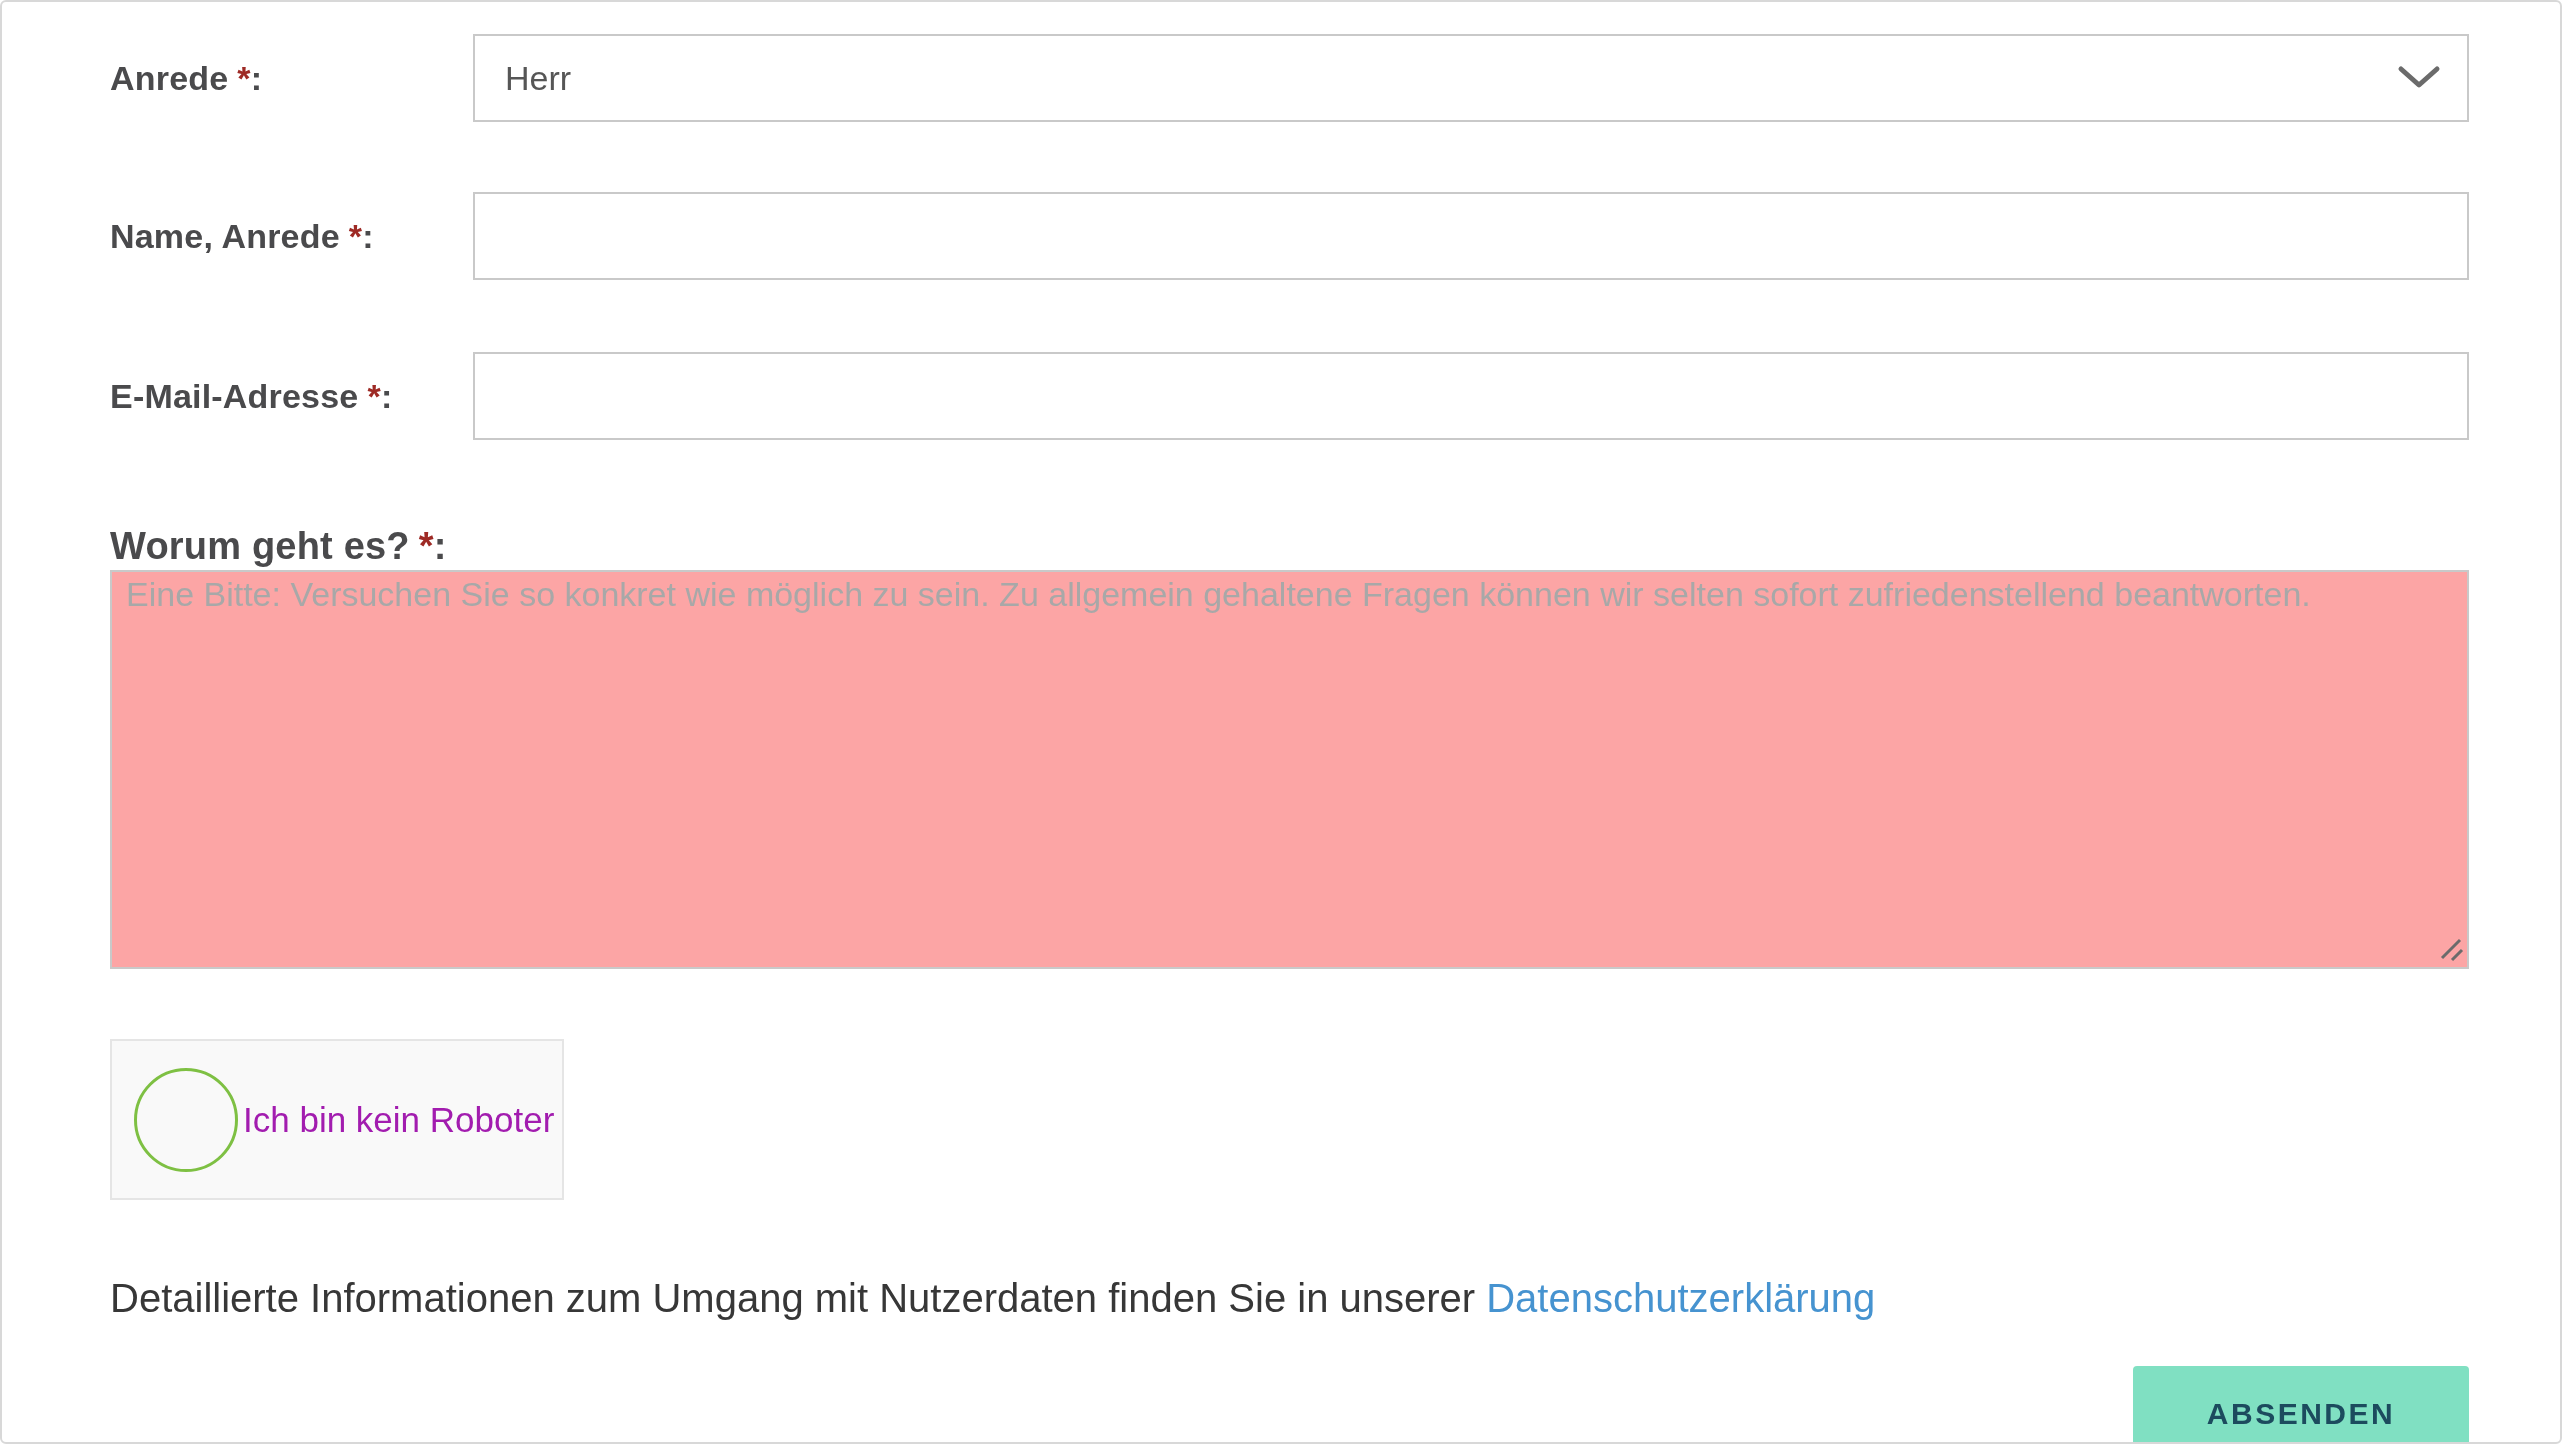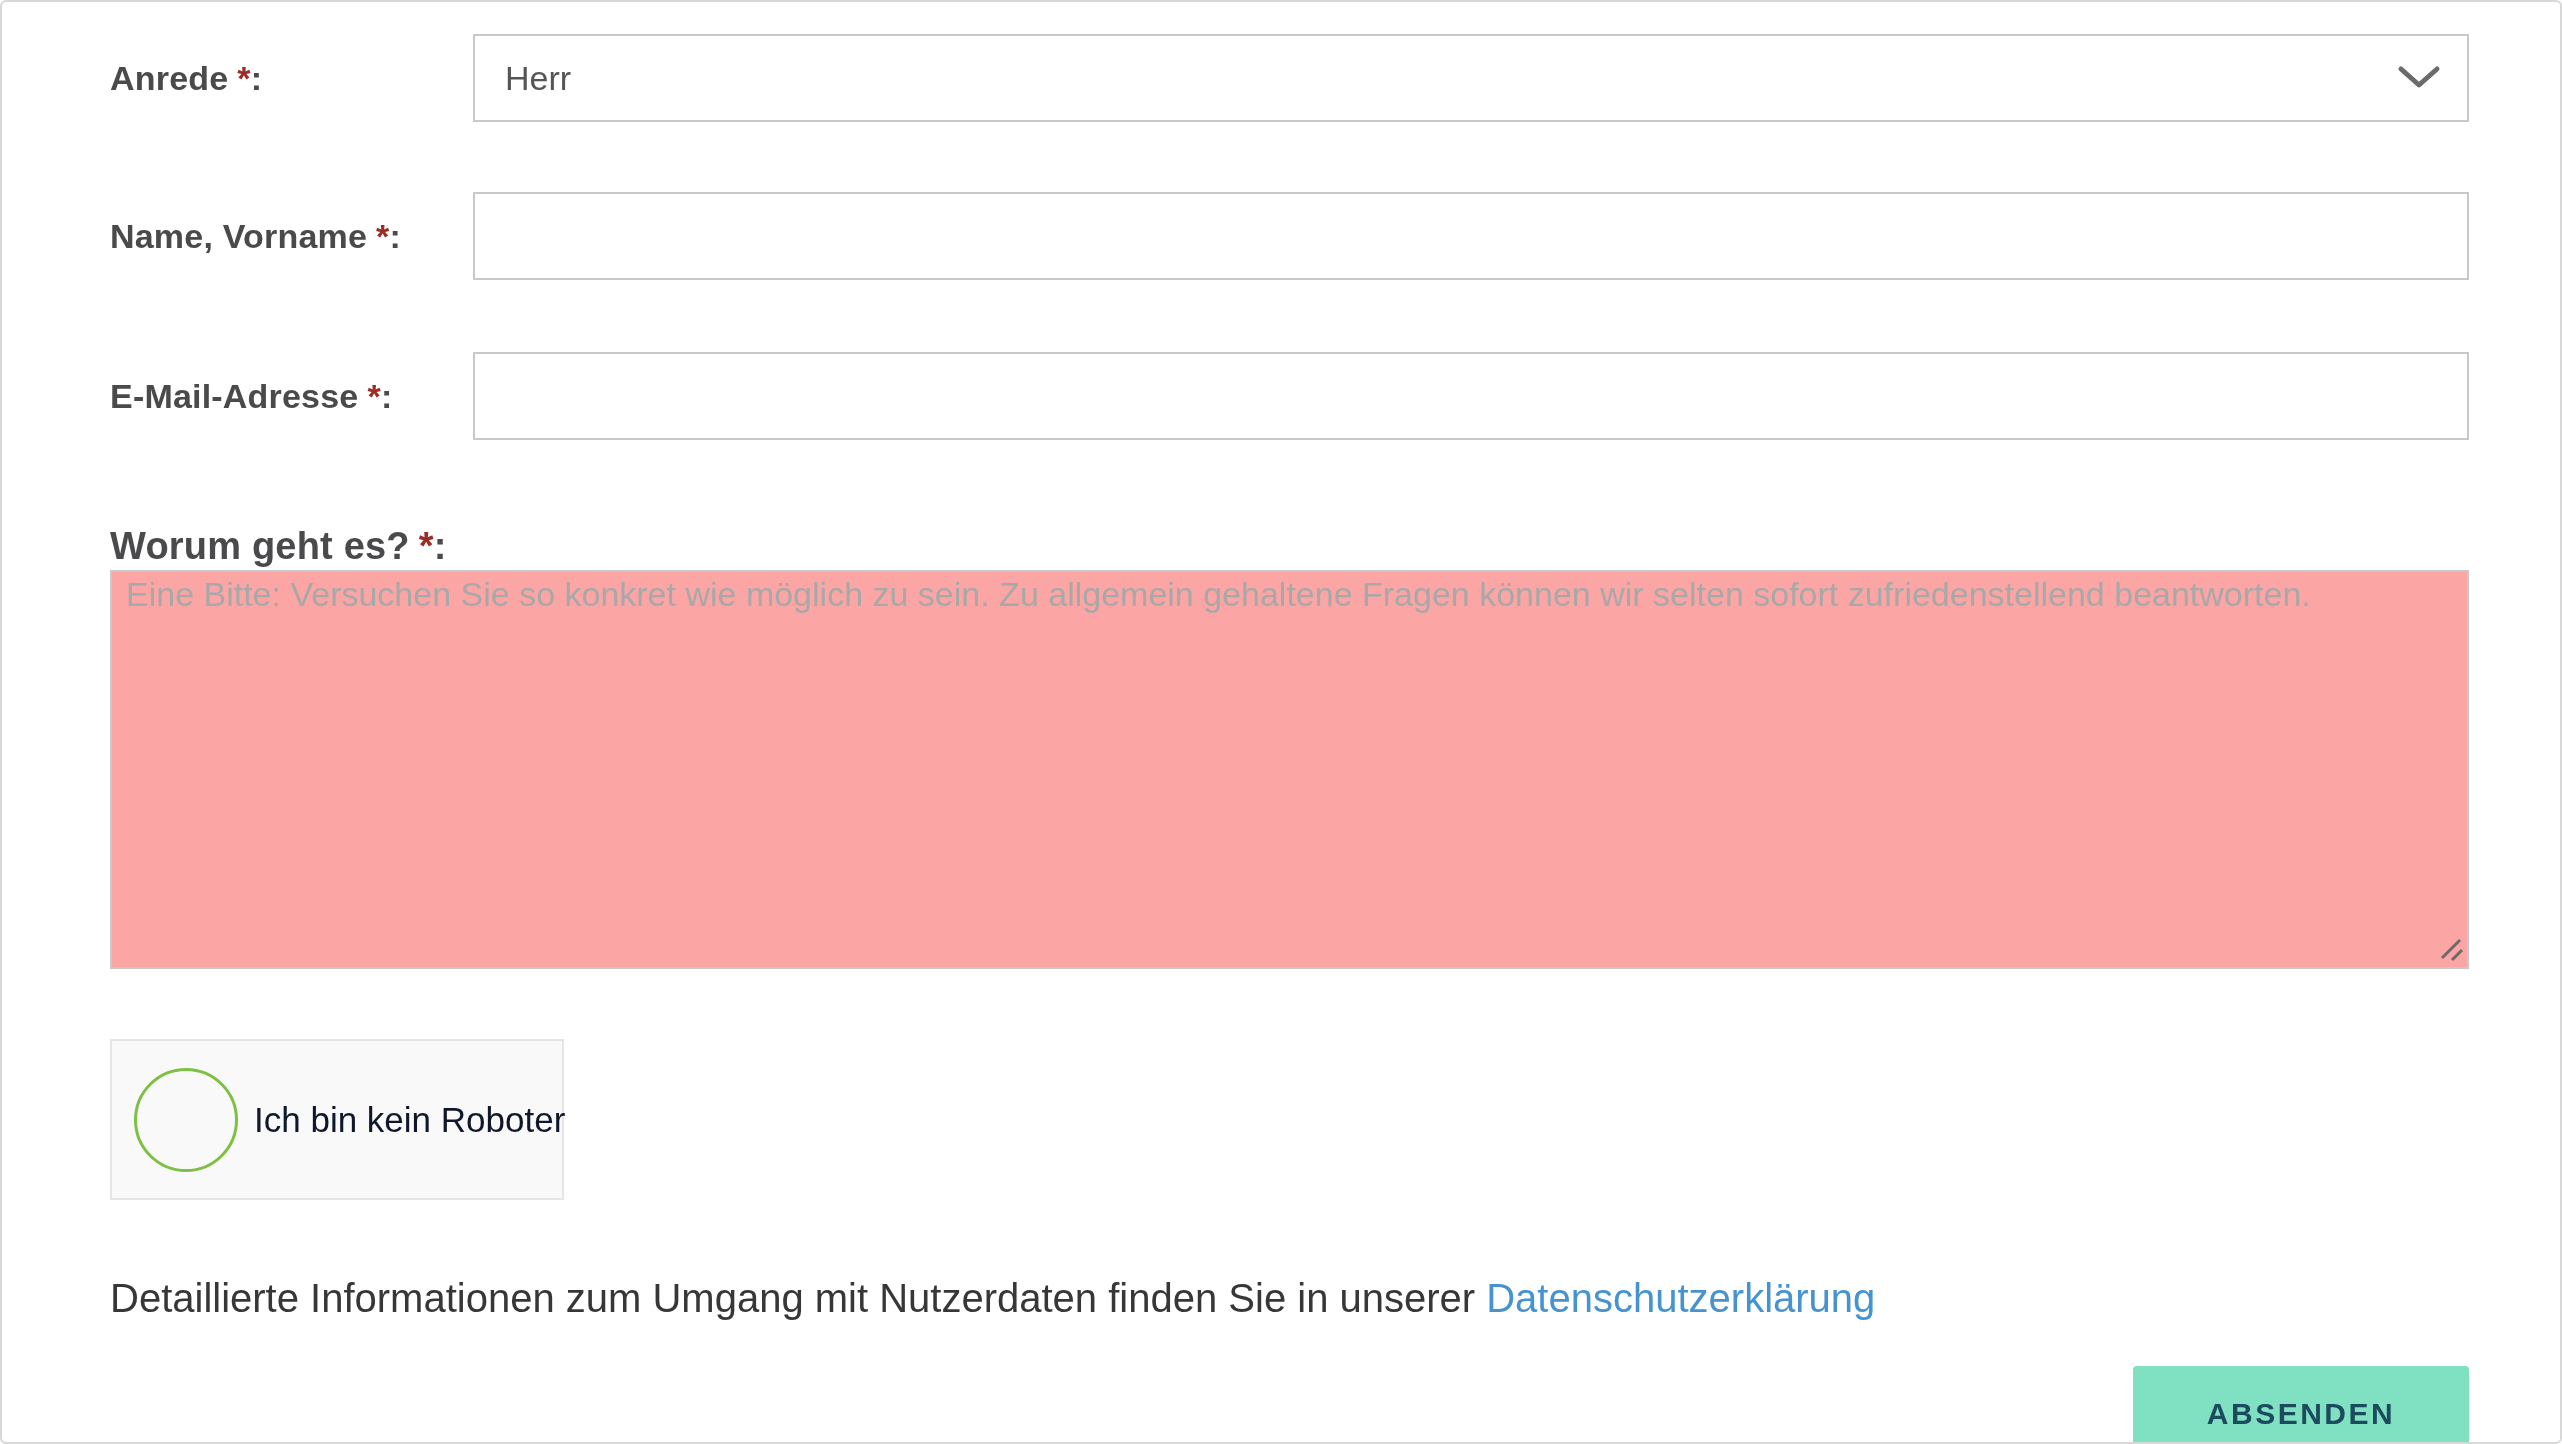--- a/index.html
+++ b/index.html
@@ -171,7 +171,7 @@
   </div>
 
   <div class="form-row row-name">
-    <div class="field-label"><span>Name, Vorname</span><span class="req">*</span><span class="colon">:</span></div>
+    <div class="field-label"><span>Name, Anrede</span><span class="req">*</span><span class="colon">:</span></div>
     <input type="text" class="control" value="" style="">
   </div>
 

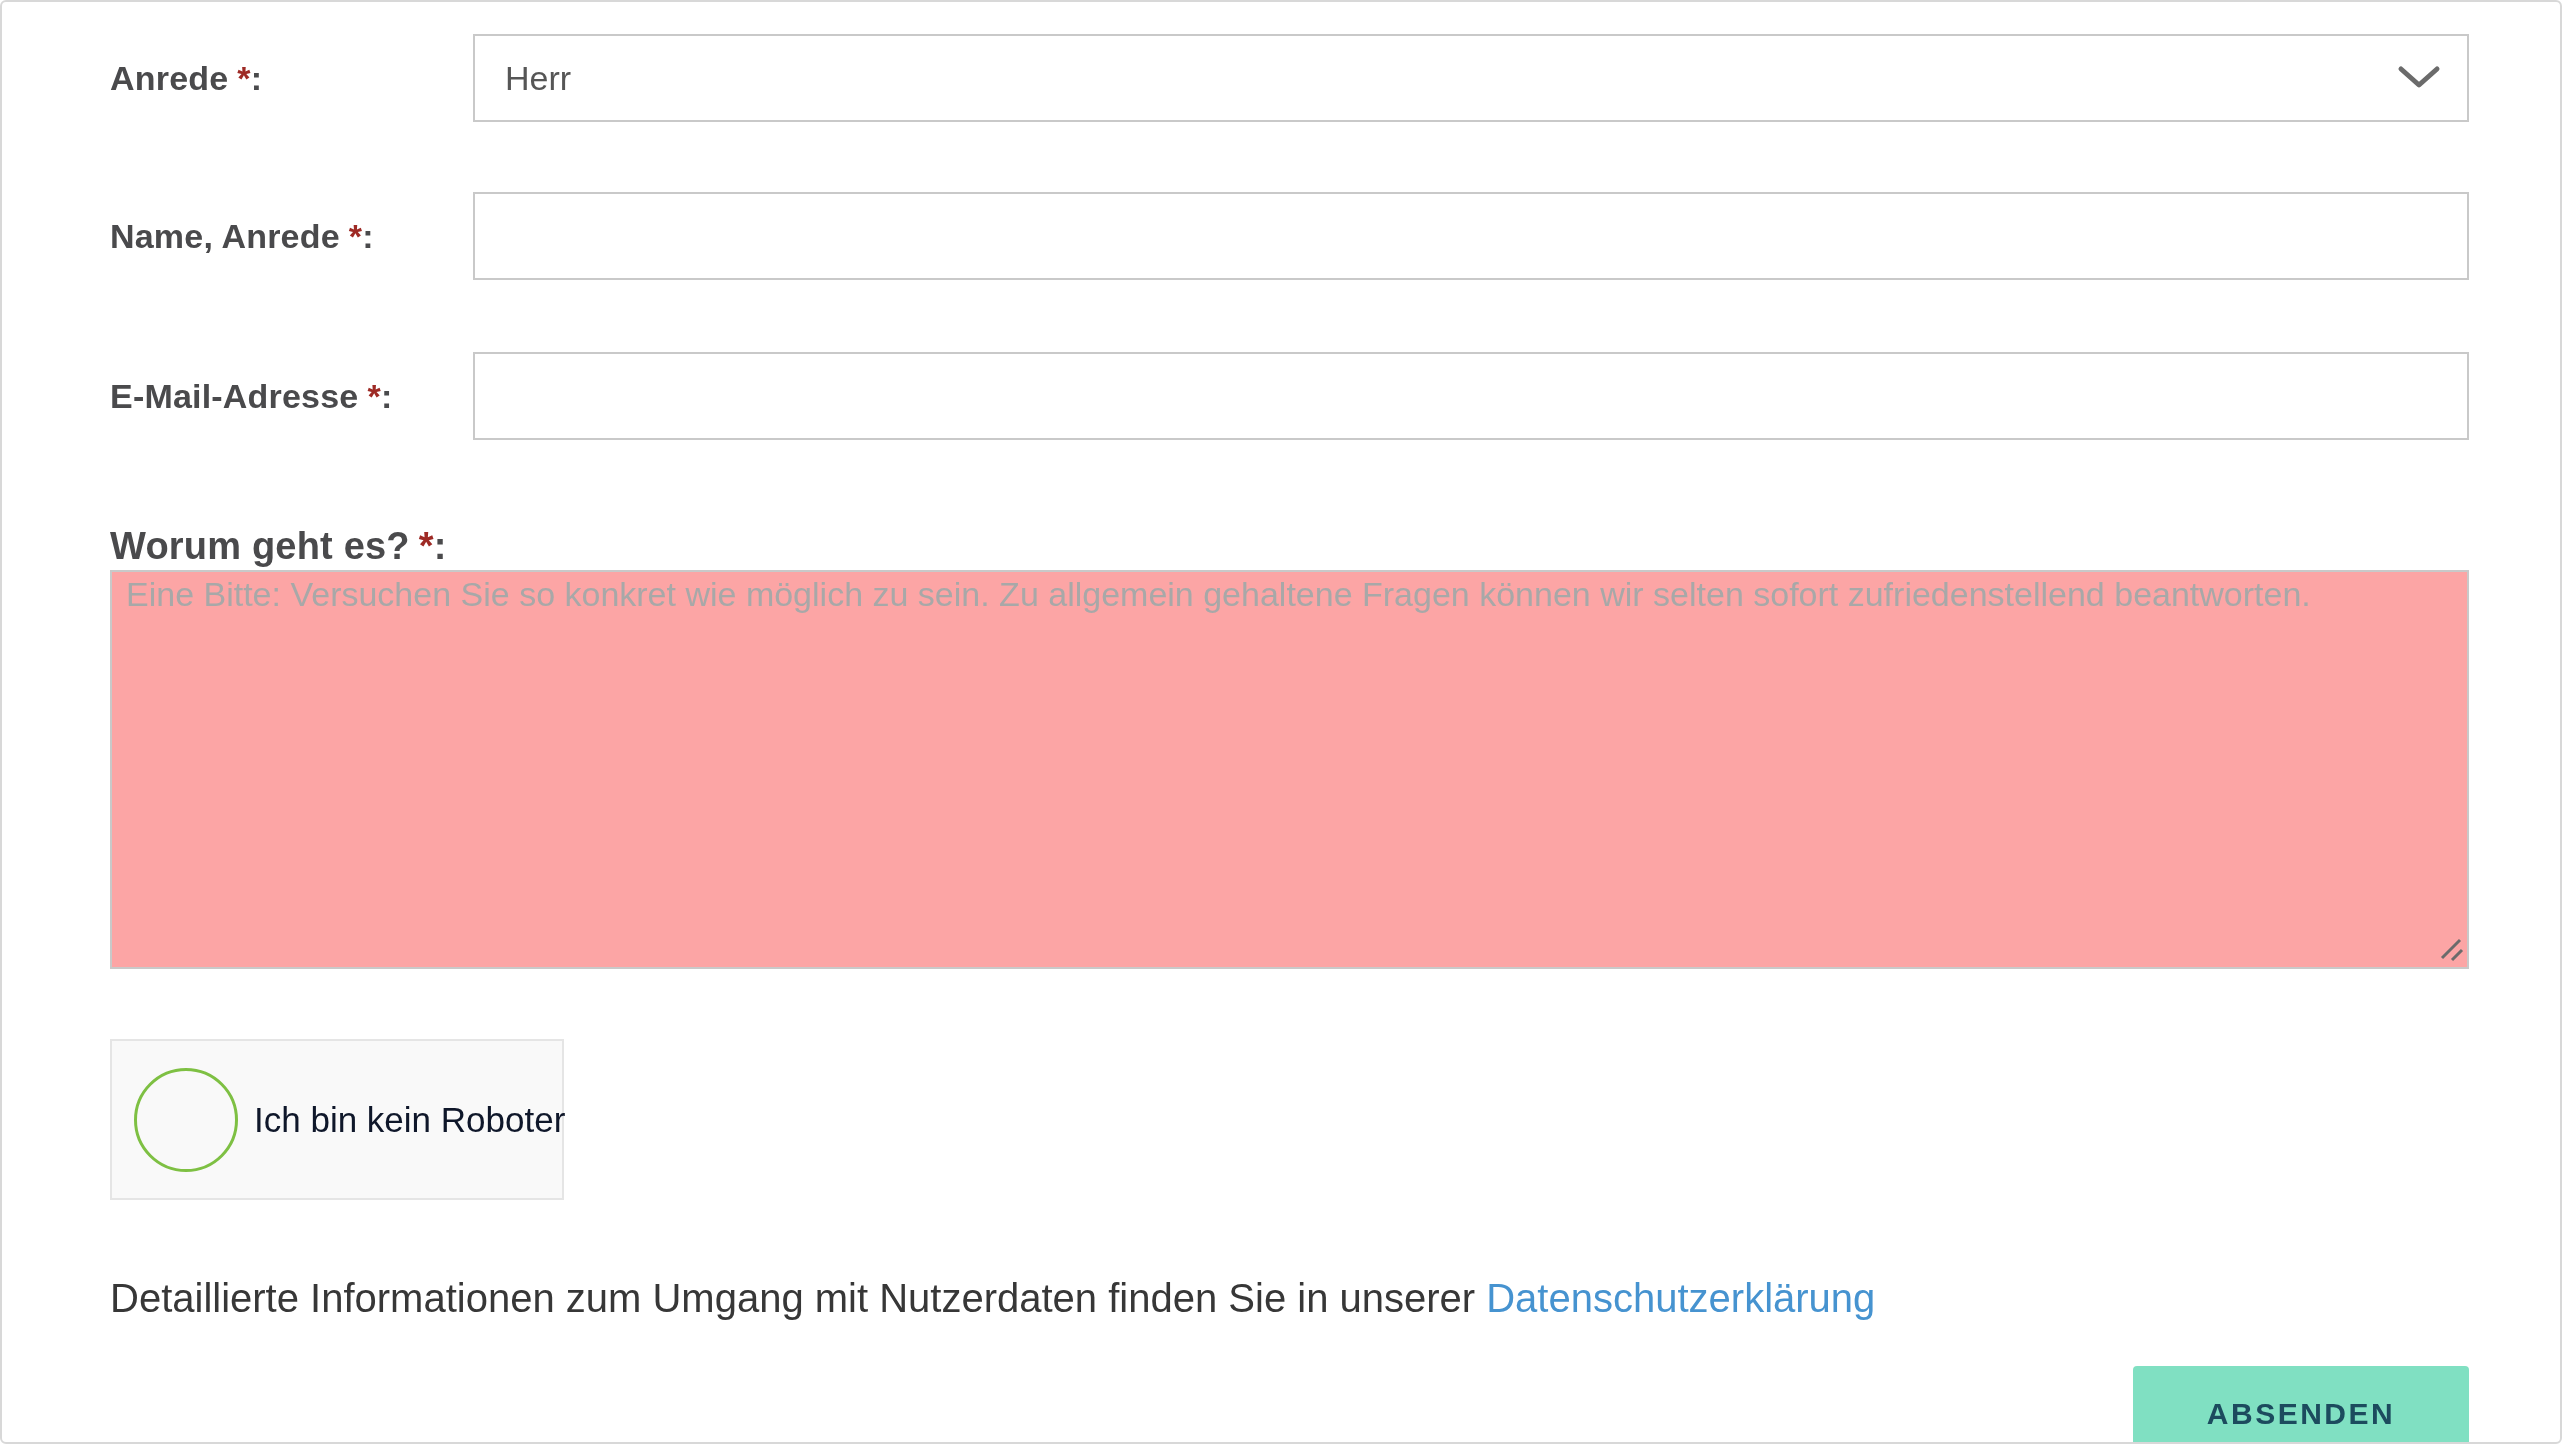--- a/index.html
+++ b/index.html
@@ -118,8 +118,8 @@
   }
   .captcha-label {
     font-size: 35px;
-    color: #0f172a;
-    margin-left: 16px;
+    color: #a21caf;
+    margin-left: 5px;
     white-space: nowrap;
   }
 

